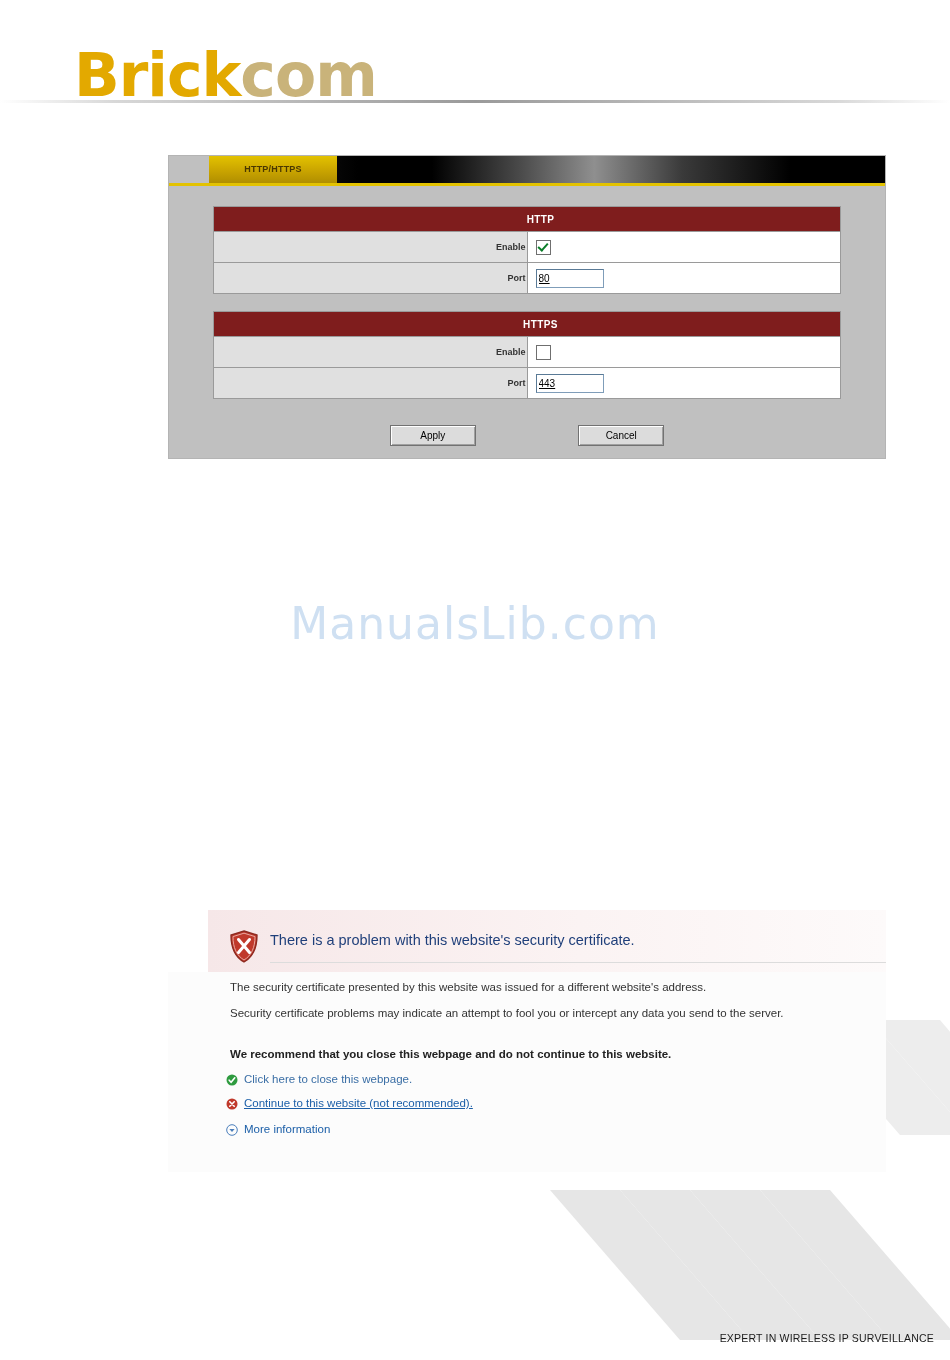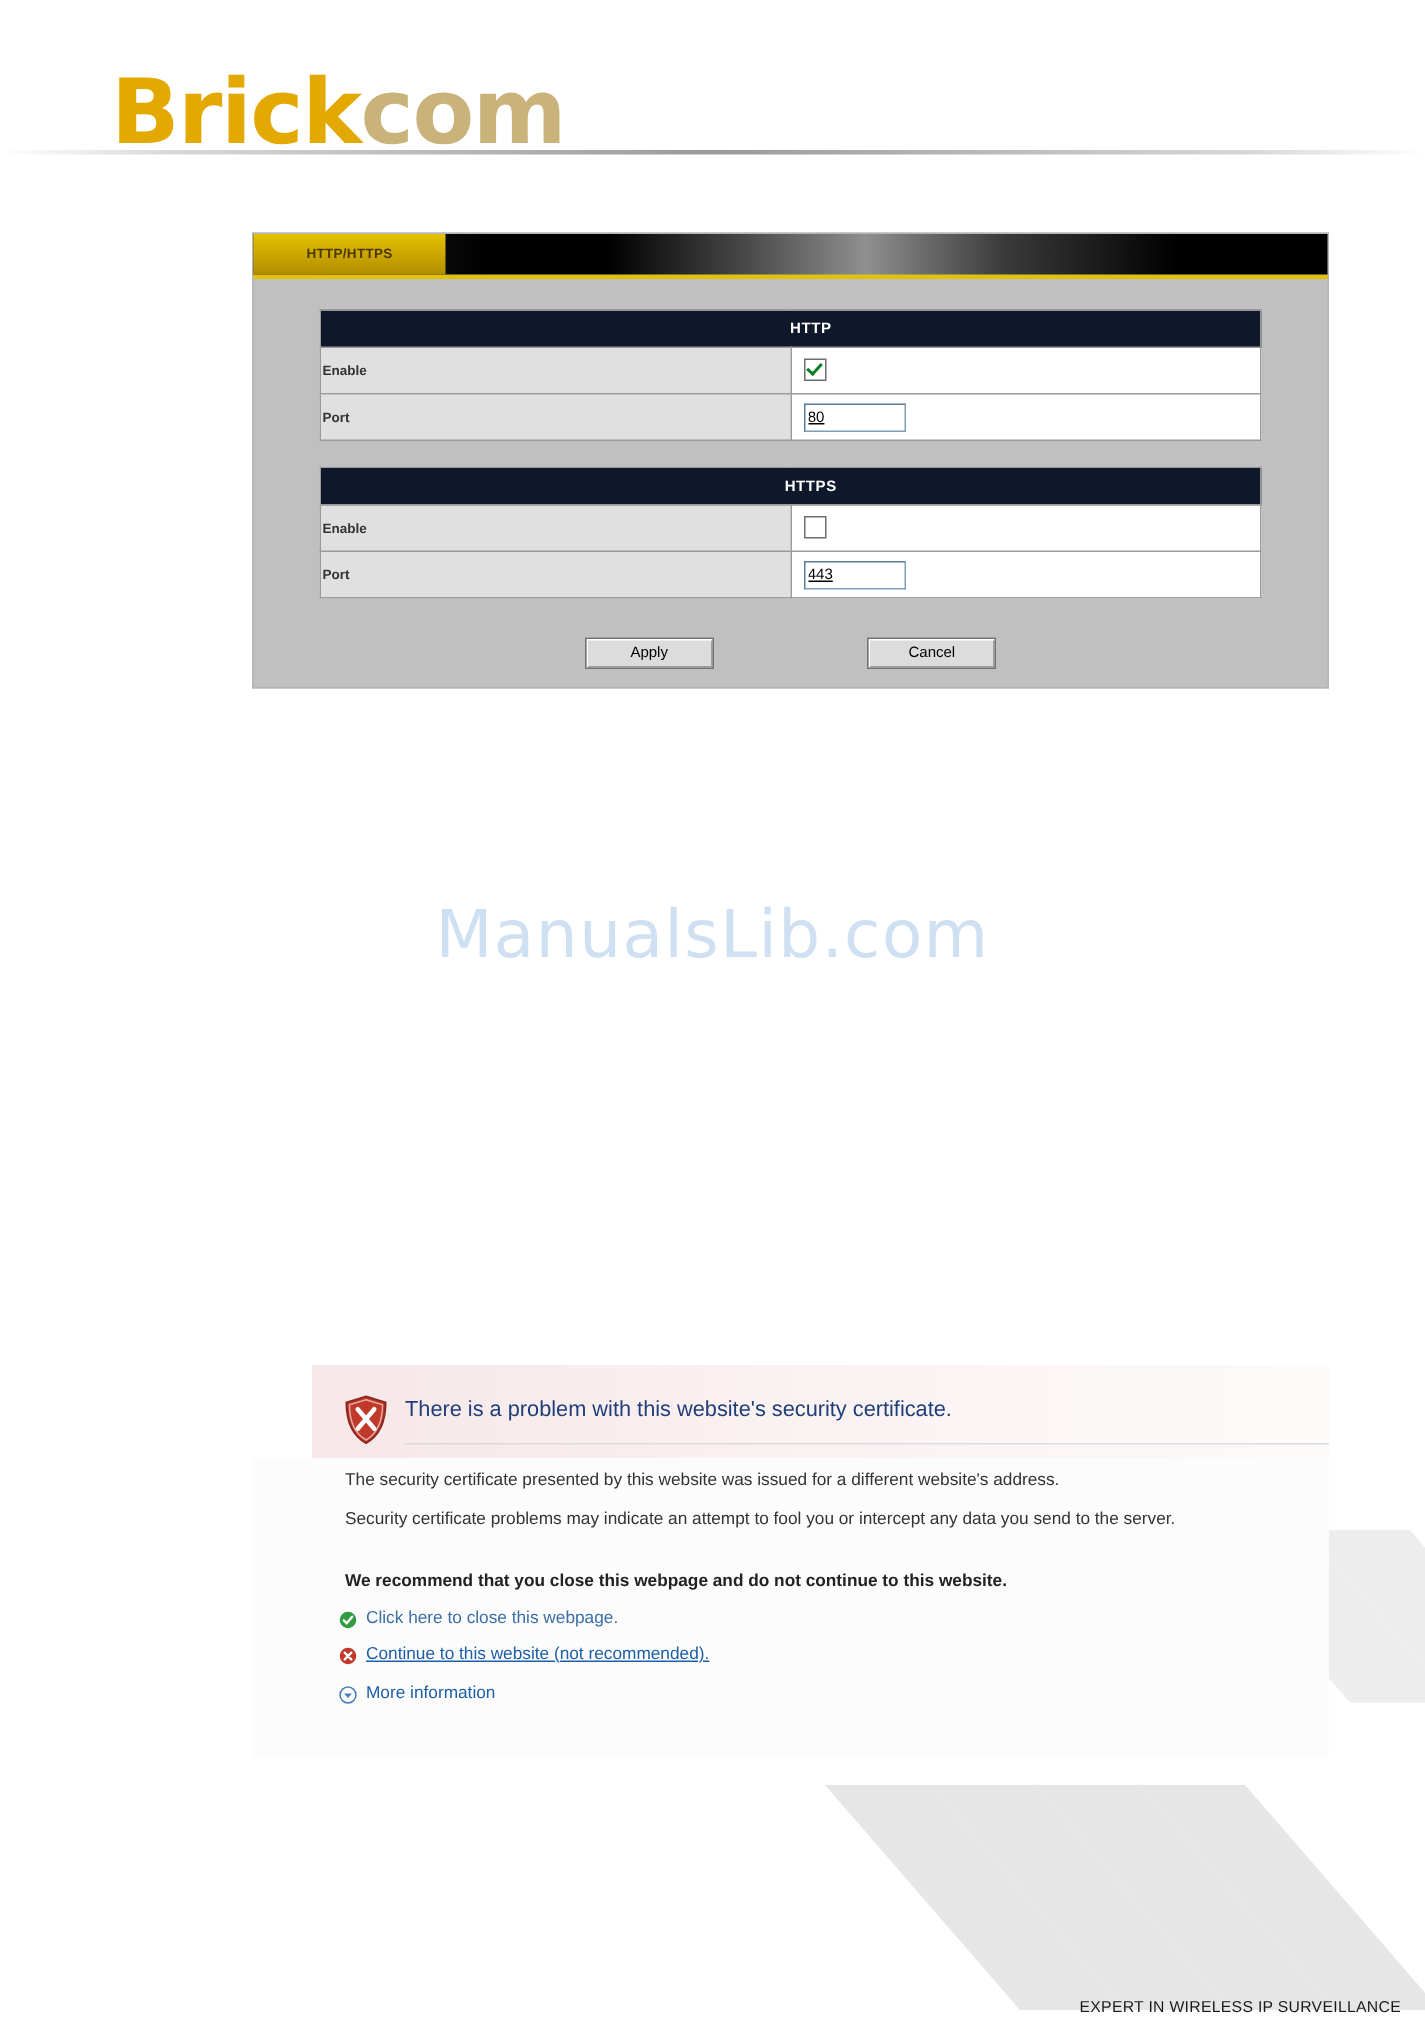--- a/index.html
+++ b/index.html
@@ -65,6 +65,7 @@
     height: 27px;
     background: #000000;
     background: linear-gradient(to right, #2a2a2a 0%, #000000 22%, #000000 33%, #4a4a4a 46%, #8f8f8f 57%, #3a3a3a 70%, #000000 86%, #000000 100%);
+    margin-left: 40px;
   }
   .shot-tab {
     position: absolute;

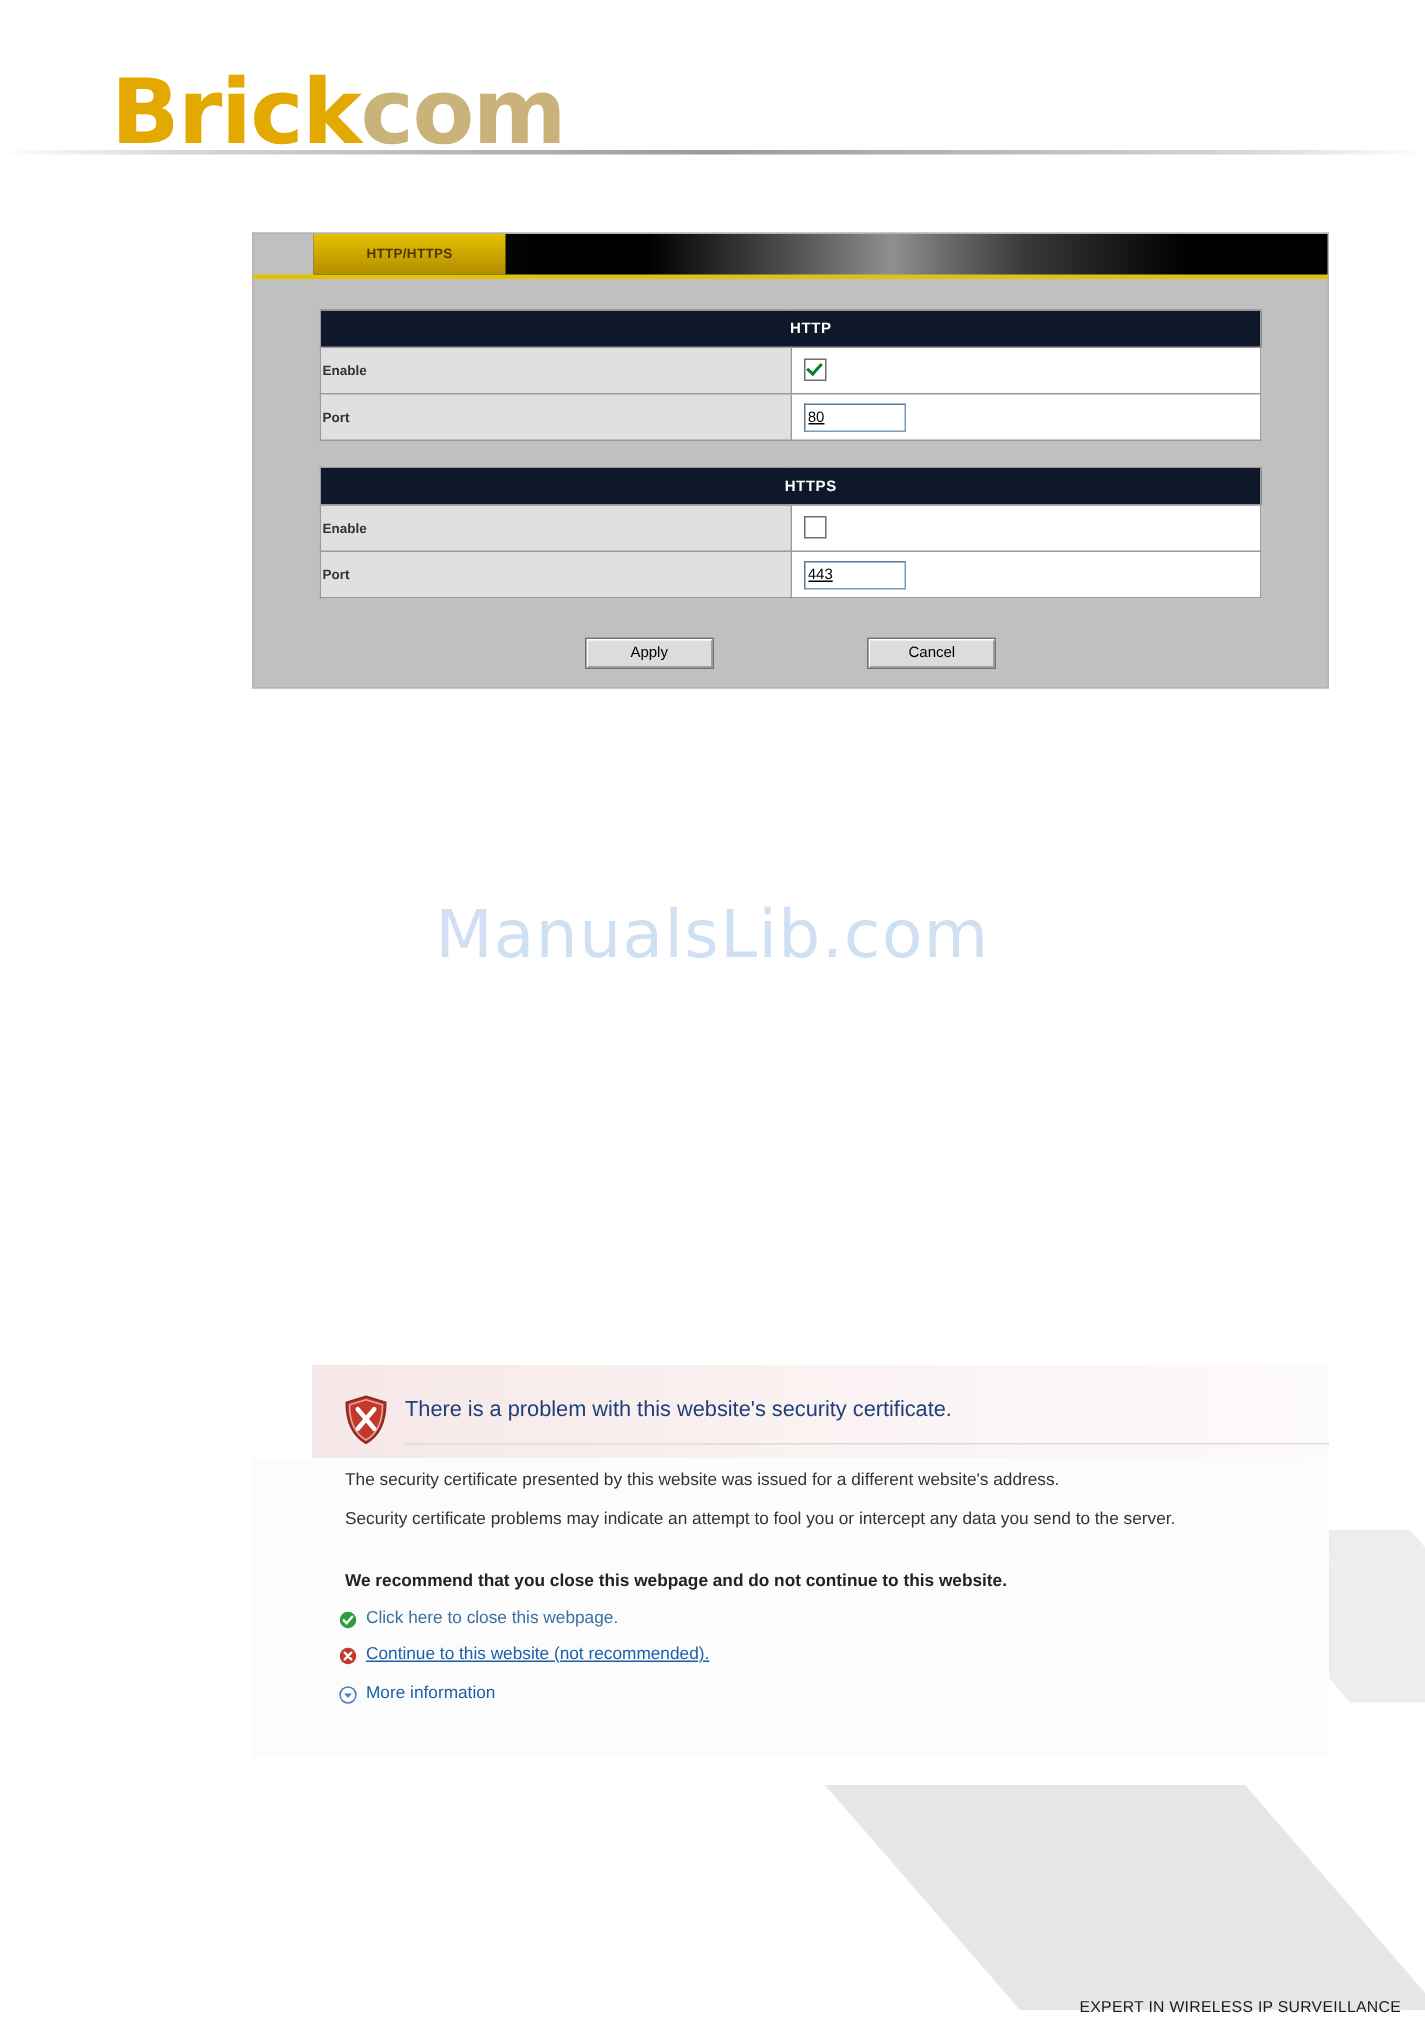--- a/index.html
+++ b/index.html
@@ -101,7 +101,7 @@
     margin-top: 17px;
   }
   .tbl th.sect {
-    background: #0f172a;
+    background: #7f1d1d;
     color: #ffffff;
     font-size: 10px;
     font-weight: bold;

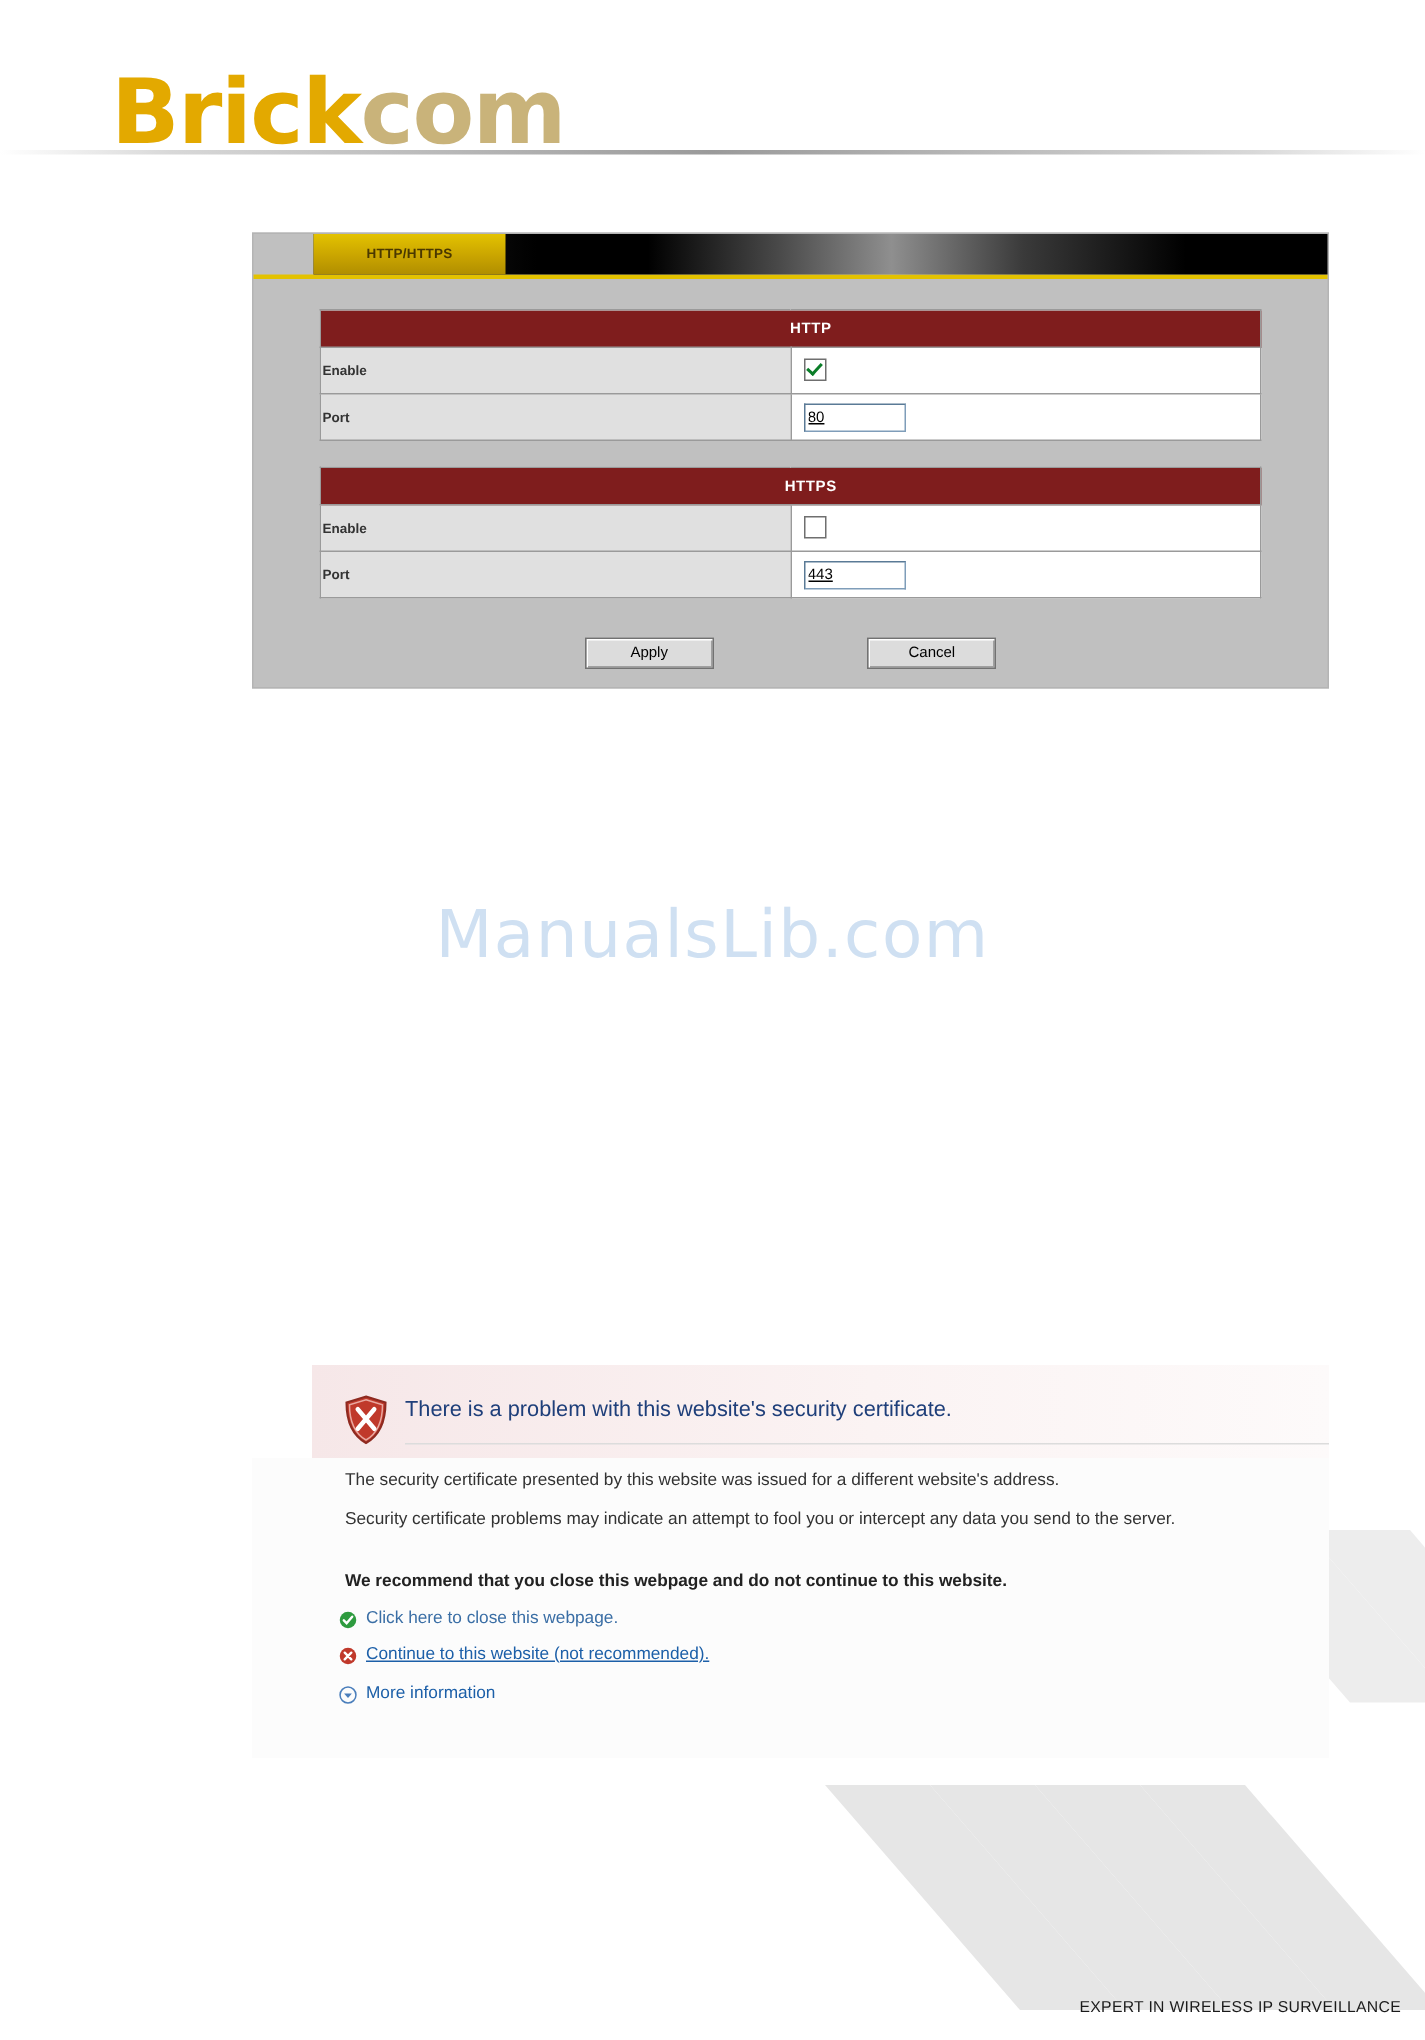--- a/index.html
+++ b/index.html
@@ -117,7 +117,7 @@
     color: #333333;
     font-size: 9px;
     font-weight: bold;
-    text-align: left;
+    text-align: right;
     height: 28px;
     border: 1px solid #9a9a9a;
   }

